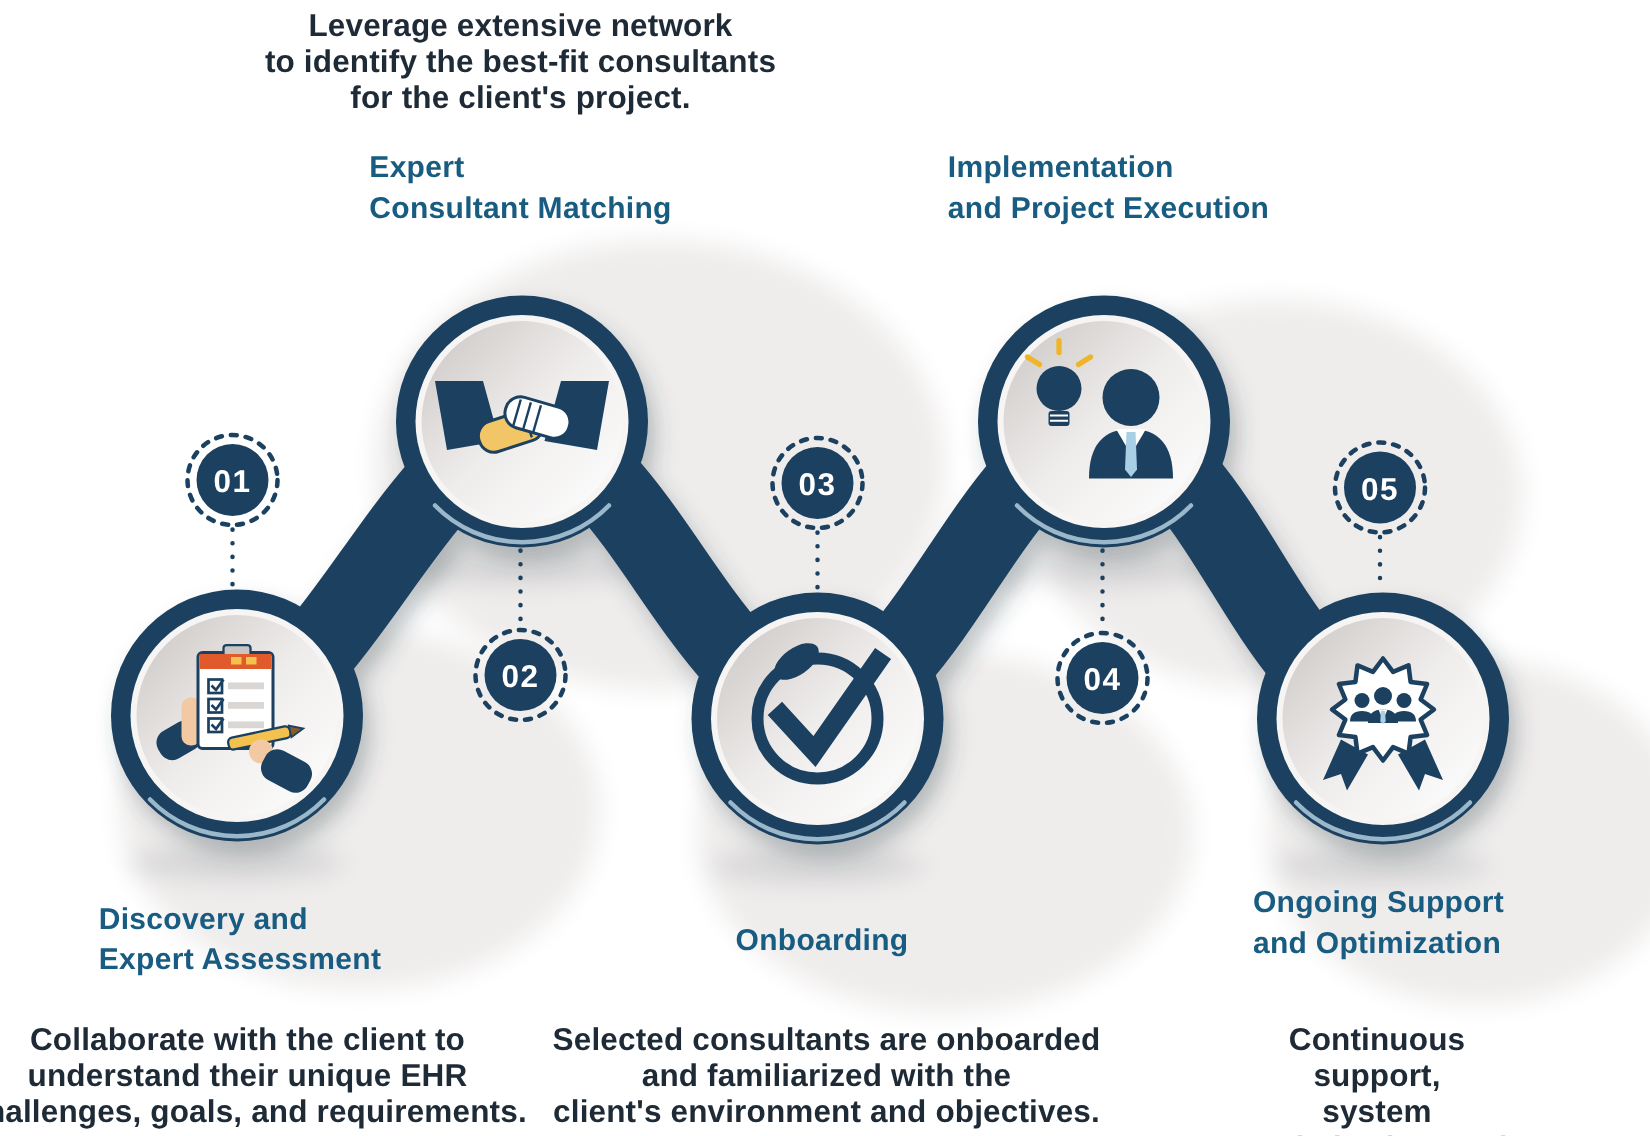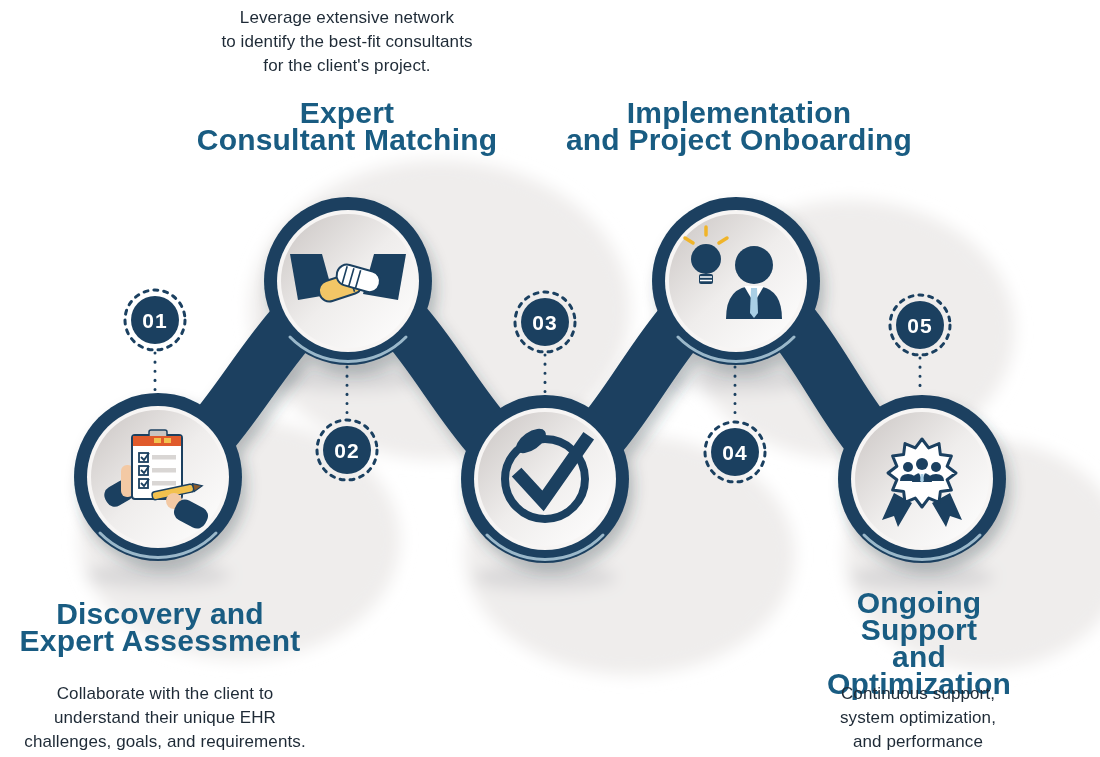--- a/index.html
+++ b/index.html
@@ -27,8 +27,8 @@
     transform:translateX(-50%);
     text-align:center;
     white-space:pre-line;
-    font-weight:normal;
-    font-size:17px;
+    font-weight:bold;
+    font-size:21px;
     line-height:24px;
     color:#1e2a36;
     letter-spacing:.1px;

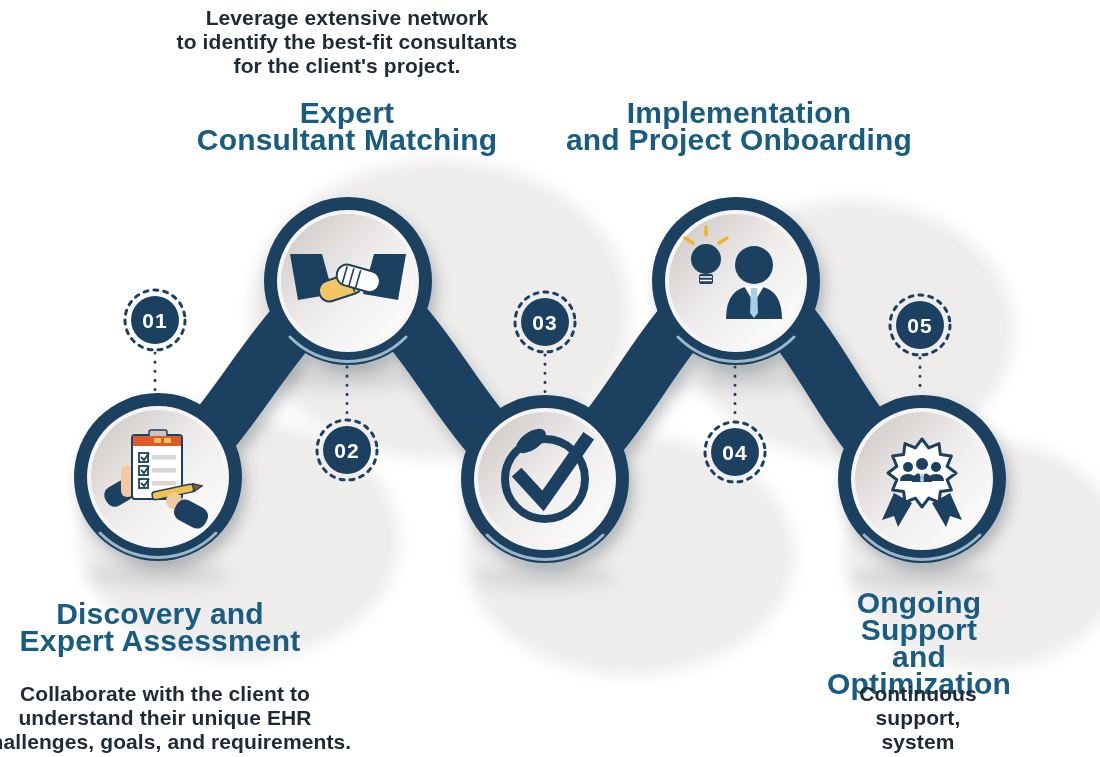--- a/index.html
+++ b/index.html
@@ -14,10 +14,9 @@
   .step-title{
     position:absolute;
     transform:translateX(-50%);
-    text-align:center;
     white-space:pre-line;
     font-weight:bold;
-    font-size:30px;
+    font-size:20px;
     line-height:27px;
     color:#195c82;
     letter-spacing:.2px;

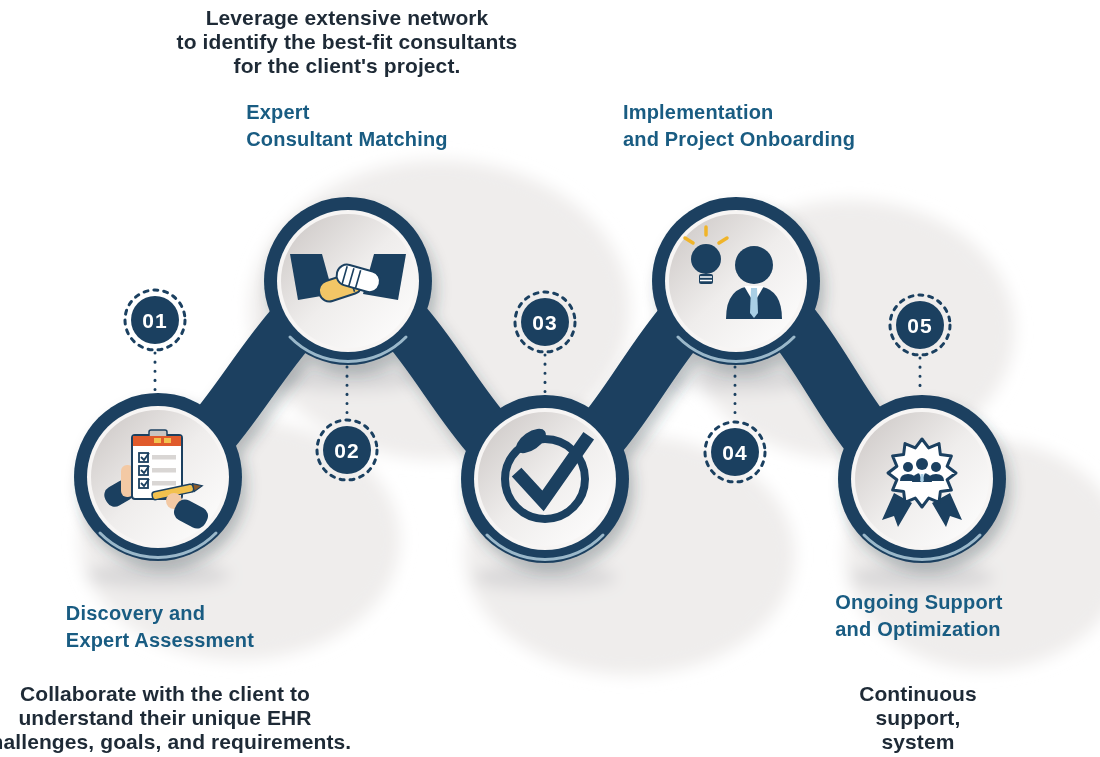--- a/index.html
+++ b/index.html
@@ -217,7 +217,7 @@
 Consultant Matching</div>
 
   <div class="step-title" style="left:739px; top:99px;">Implementation
-and Project Onboarding</div>
+and Project Execution</div>
 
   <div class="step-title" style="left:160px; top:600px;">Discovery and
 Expert Assessment</div>

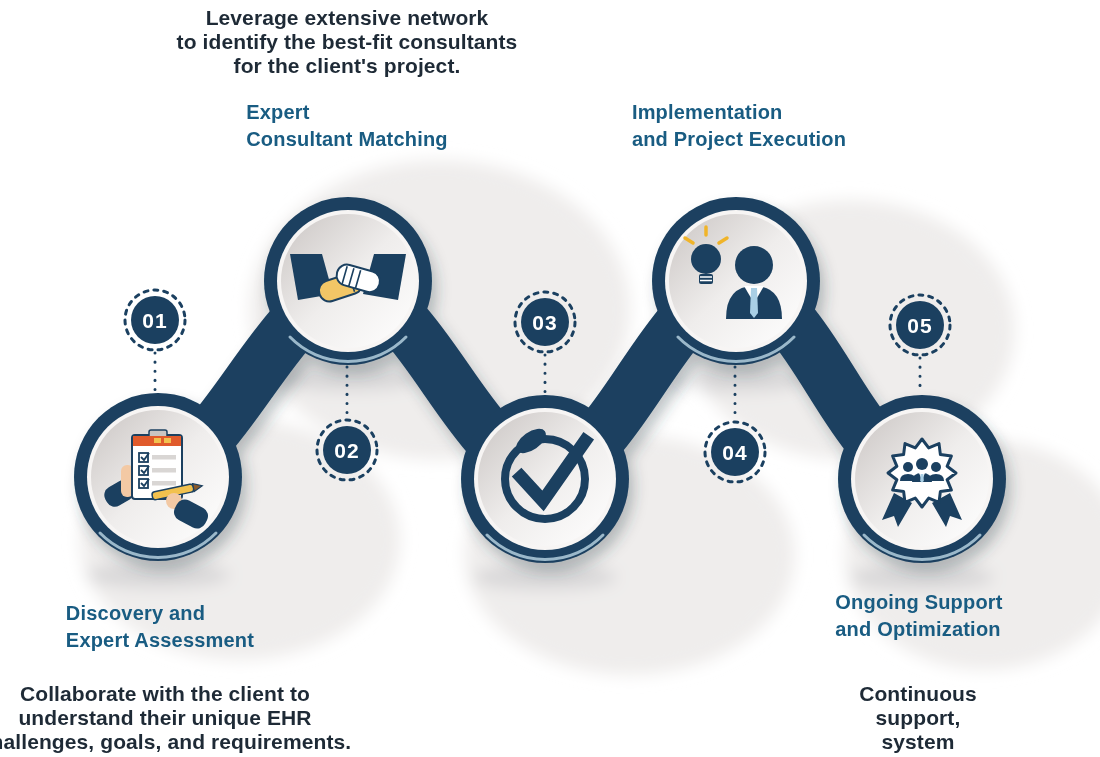--- a/index.html
+++ b/index.html
@@ -225,6 +225,7 @@
 understand their unique EHR
 challenges, goals, and requirements.</div>
 
+  <div class="step-title" style="left:548px; top:614px;">Onboarding</div>
 
   <div class="step-title" style="left:919px; top:589px;">Ongoing Support
 and Optimization</div>

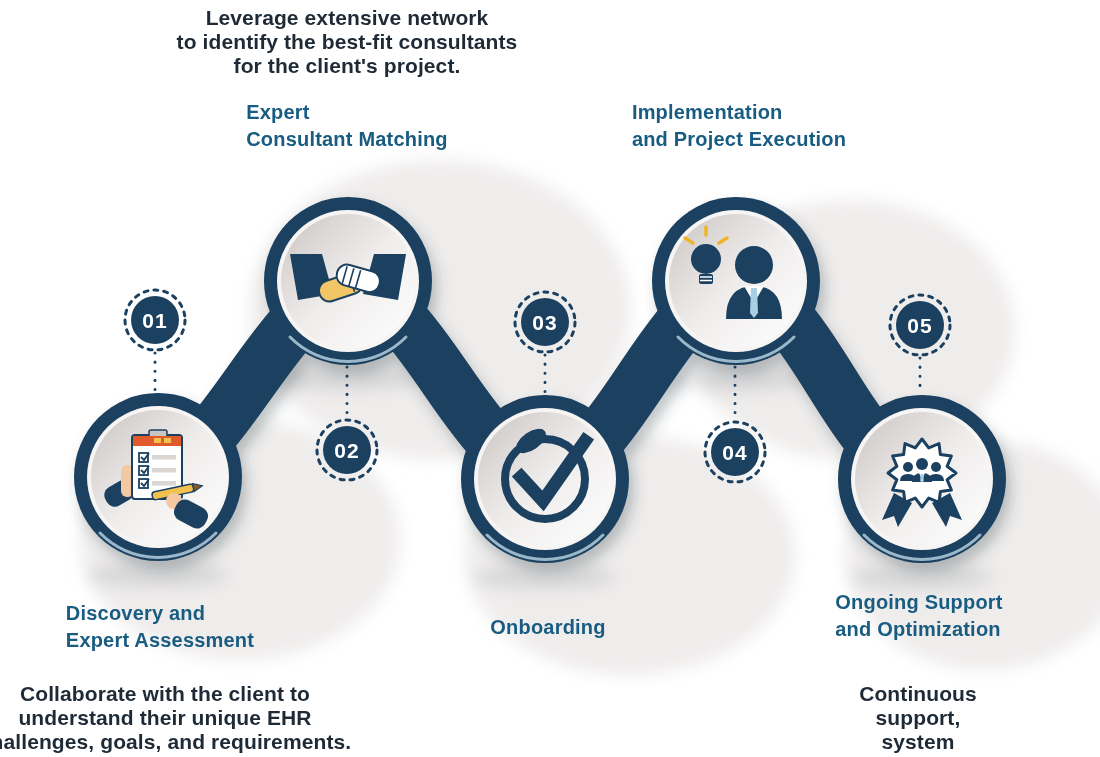--- a/index.html
+++ b/index.html
@@ -226,6 +226,9 @@
 challenges, goals, and requirements.</div>
 
   <div class="step-title" style="left:548px; top:614px;">Onboarding</div>
+  <div class="step-desc" style="left:551px; top:682px;">Selected consultants are onboarded
+and familiarized with the
+client's environment and objectives.</div>
 
   <div class="step-title" style="left:919px; top:589px;">Ongoing Support
 and Optimization</div>

